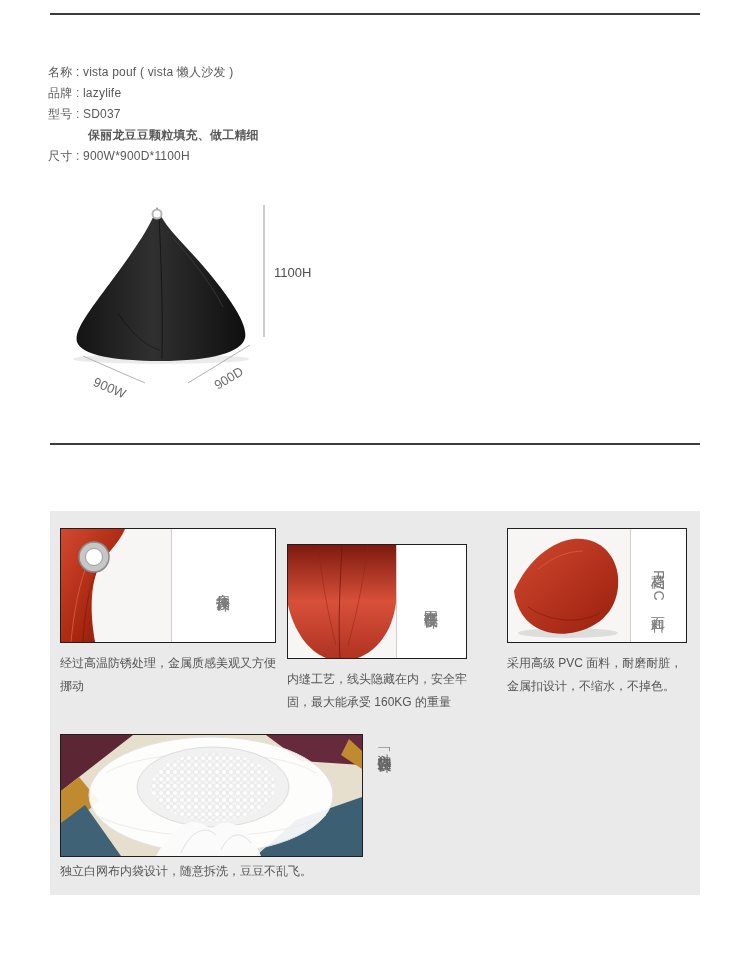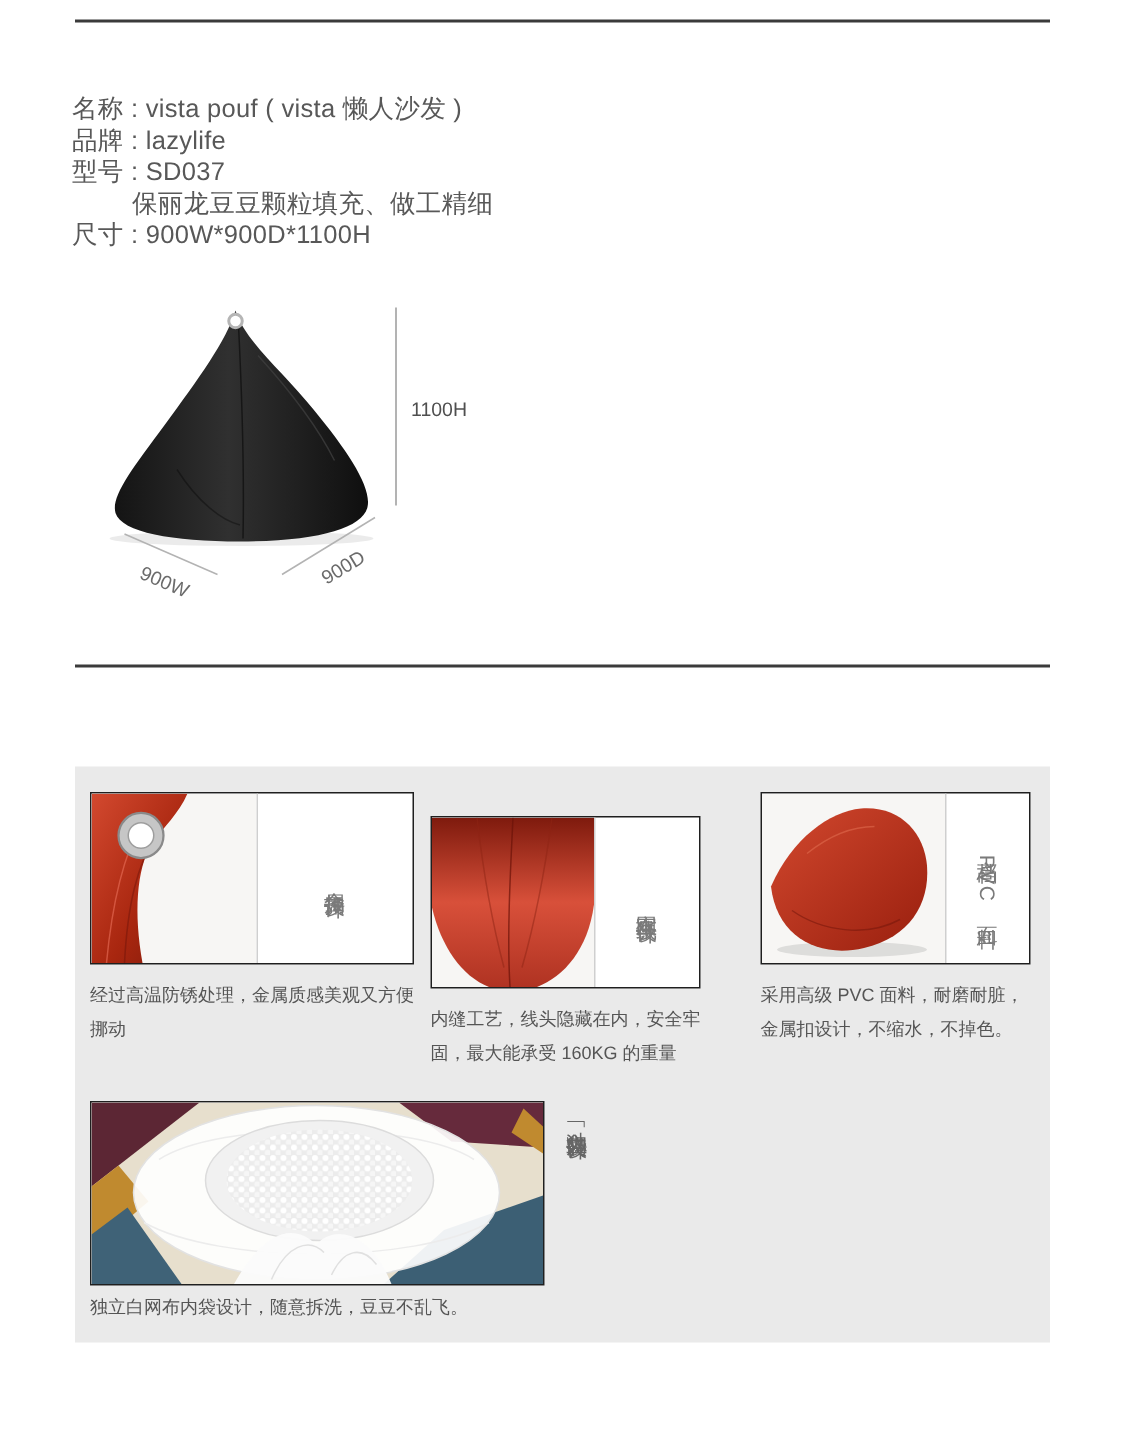--- a/index.html
+++ b/index.html
@@ -10,7 +10,7 @@
   .rule-top{top:13px;}
   .rule-mid{top:443px;}
 
-  .specs{position:absolute;left:48px;top:62px;width:660px;font-size:17px;line-height:21px;color:#585858;letter-spacing:.2px;}
+  .specs{position:absolute;left:48px;top:62px;width:660px;font-size:12px;line-height:21px;color:#585858;letter-spacing:.2px;}
   .spec-line{white-space:nowrap;}
   .spec-line.indent{padding-left:40px;}
 

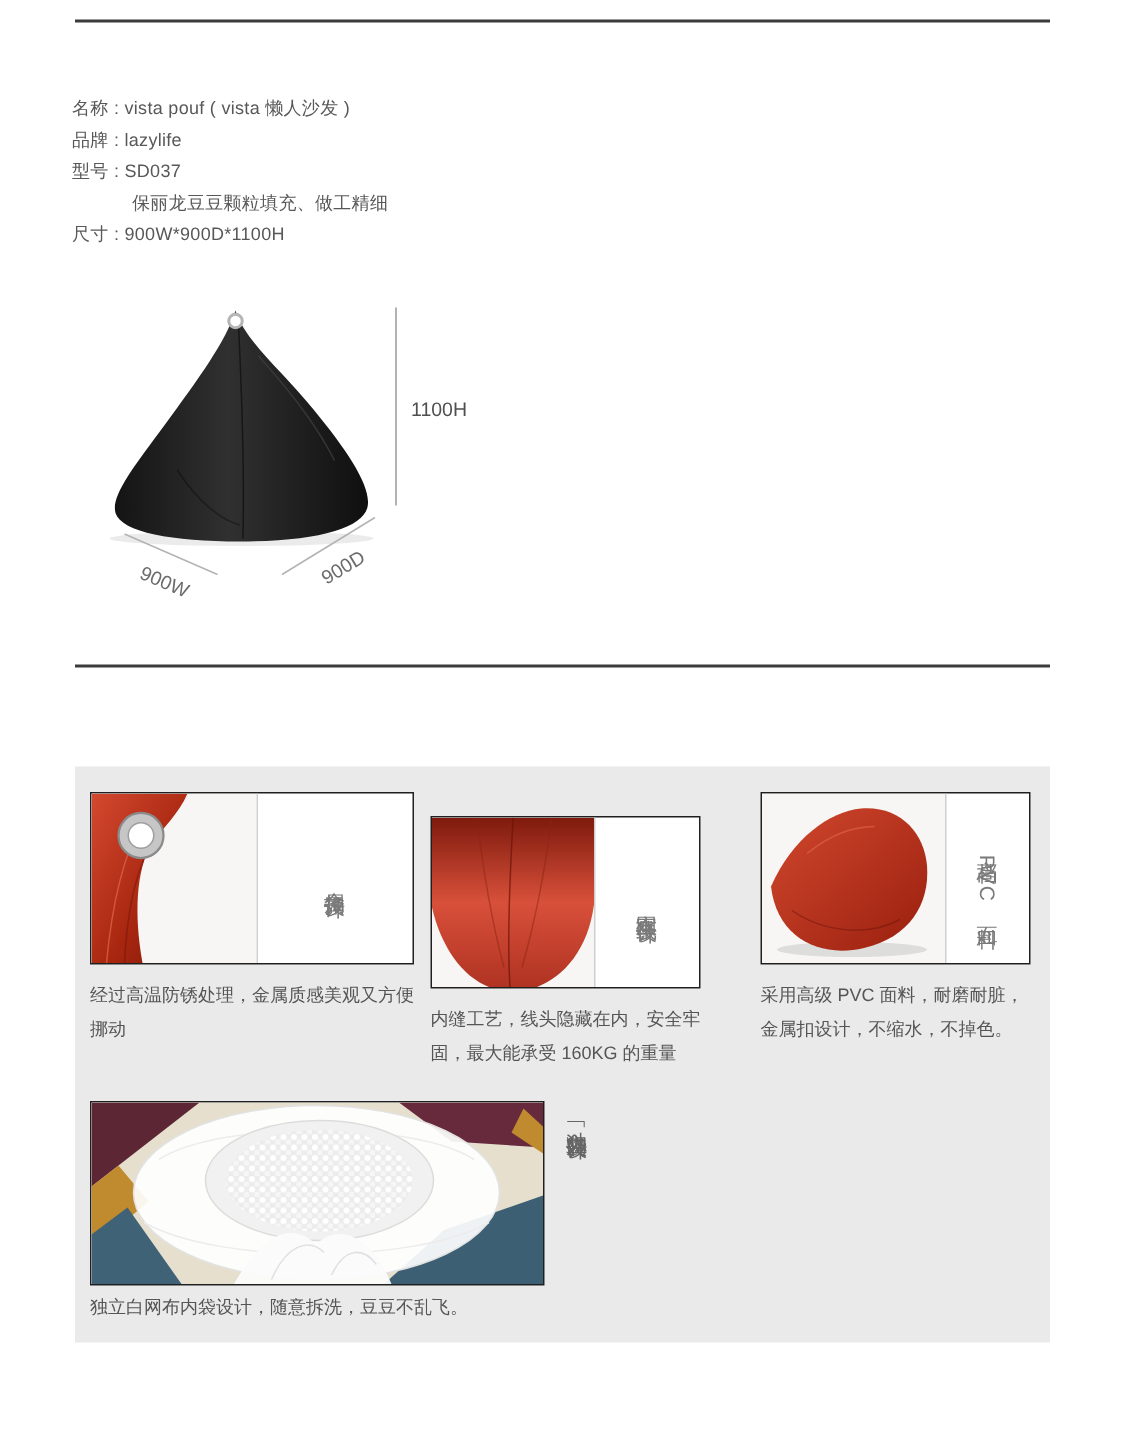--- a/index.html
+++ b/index.html
@@ -12,7 +12,7 @@
 
   .specs{position:absolute;left:48px;top:62px;width:660px;font-size:12px;line-height:21px;color:#585858;letter-spacing:.2px;}
   .spec-line{white-space:nowrap;}
-  .spec-line.indent{padding-left:40px;}
+  .spec-line.indent{padding-left:40px;font-weight:bold;}
 
   .figure{position:absolute;left:60px;top:195px;width:280px;height:205px;}
   .figure svg{display:block;}

